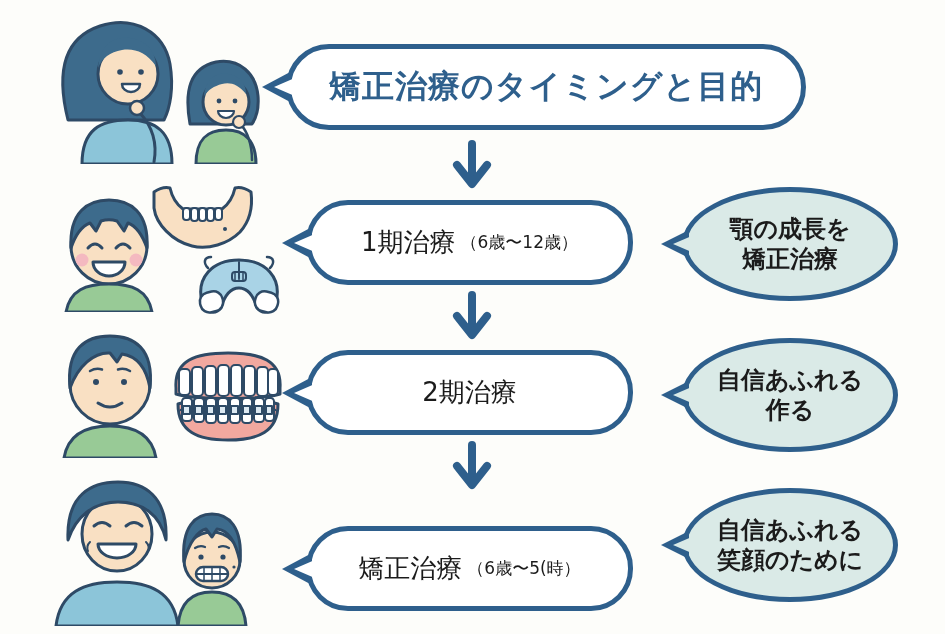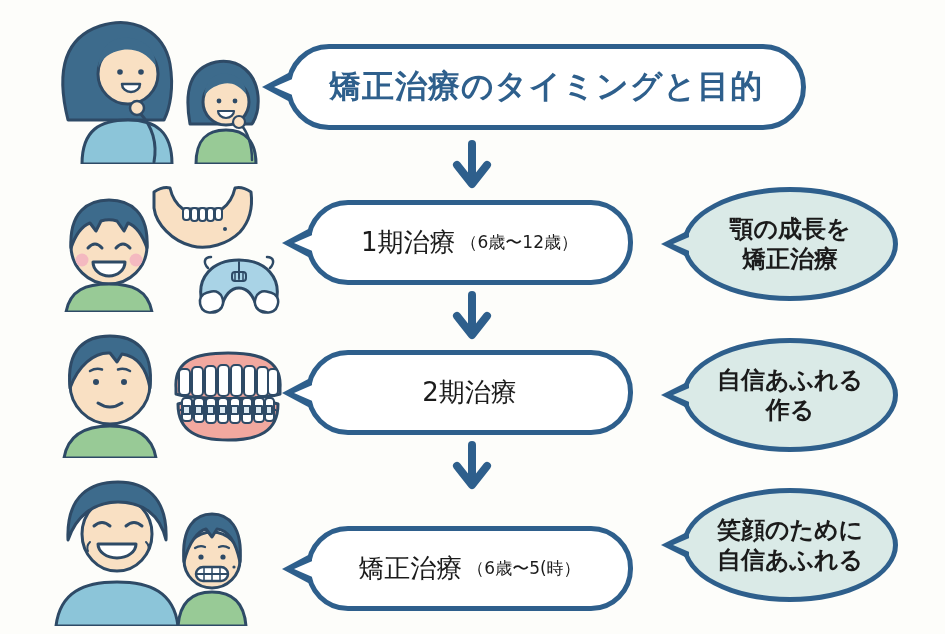--- a/index.html
+++ b/index.html
@@ -264,8 +264,8 @@
   <div class="note-bubble n3">
     <div class="tail-outer"></div>
     <div class="tail-inner"></div>
+    <span class="note-line">自信あふれる</span>
     <span class="note-line">笑顔のために</span>
-    <span class="note-line">自信あふれる</span>
   </div>
 
 </div>

